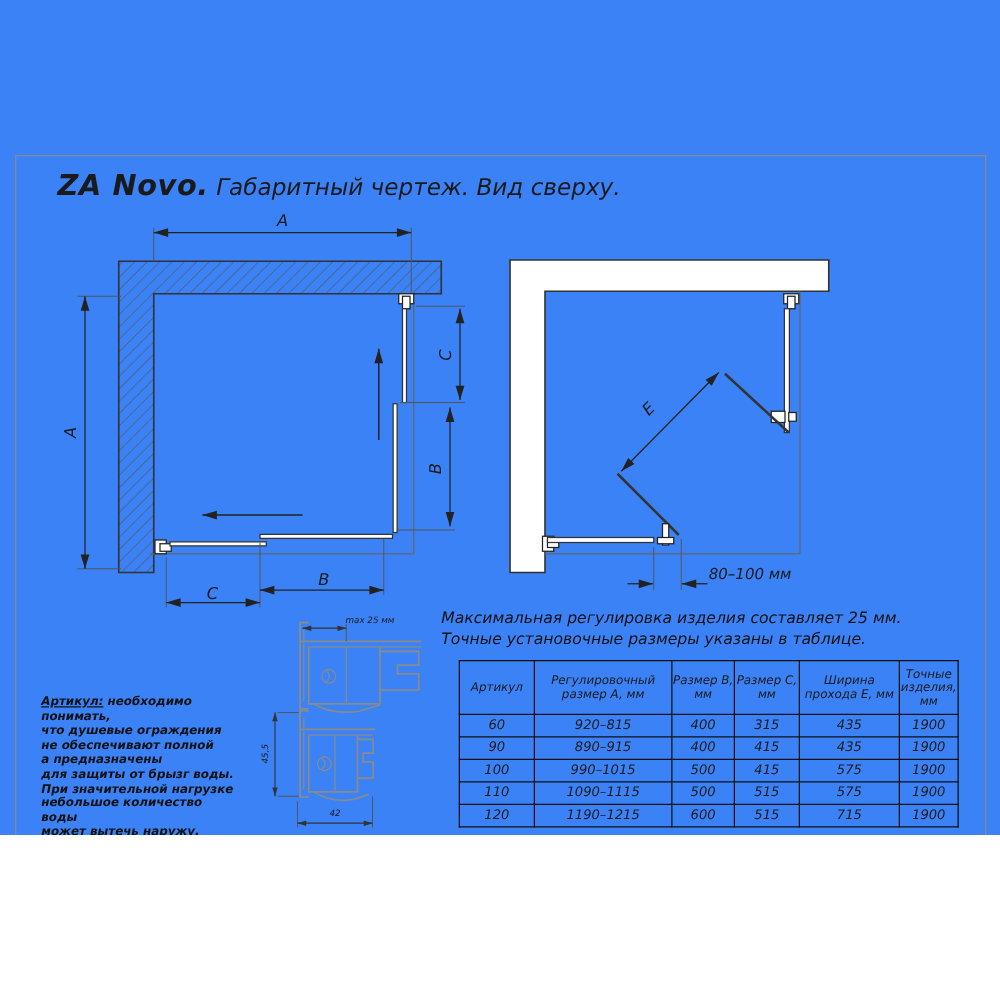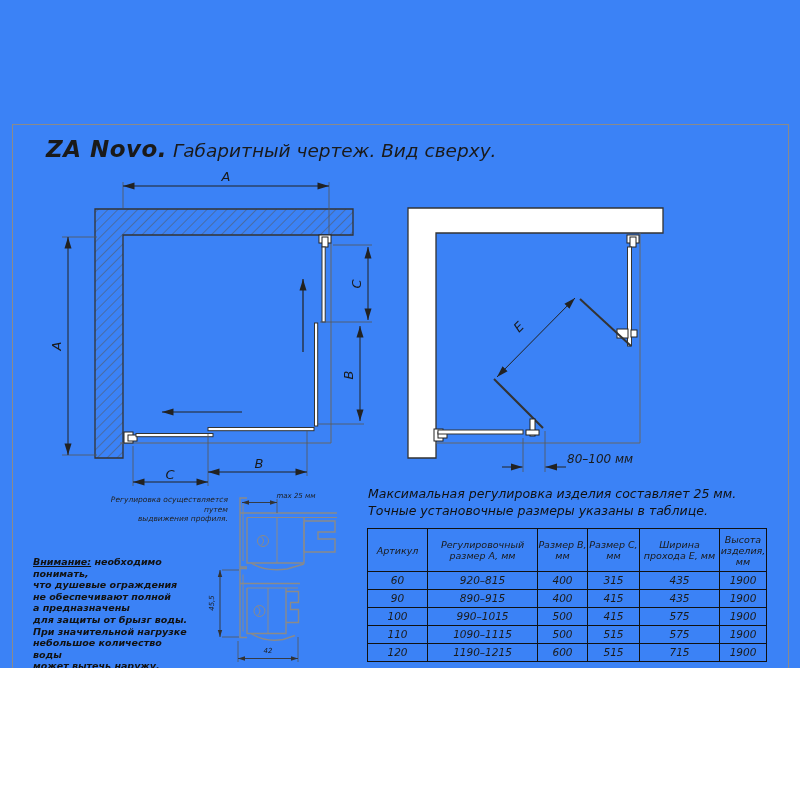--- a/index.html
+++ b/index.html
@@ -173,10 +173,6 @@
     </g>
   </svg>
 
-  <div class="note-adjust">
-    <div>Регулировка осуществляется путем</div>
-    <div>выдвижения профиля.</div>
-  </div>
 
   <div class="note-max">
     <div>Максимальная регулировка изделия составляет 25 мм.</div>

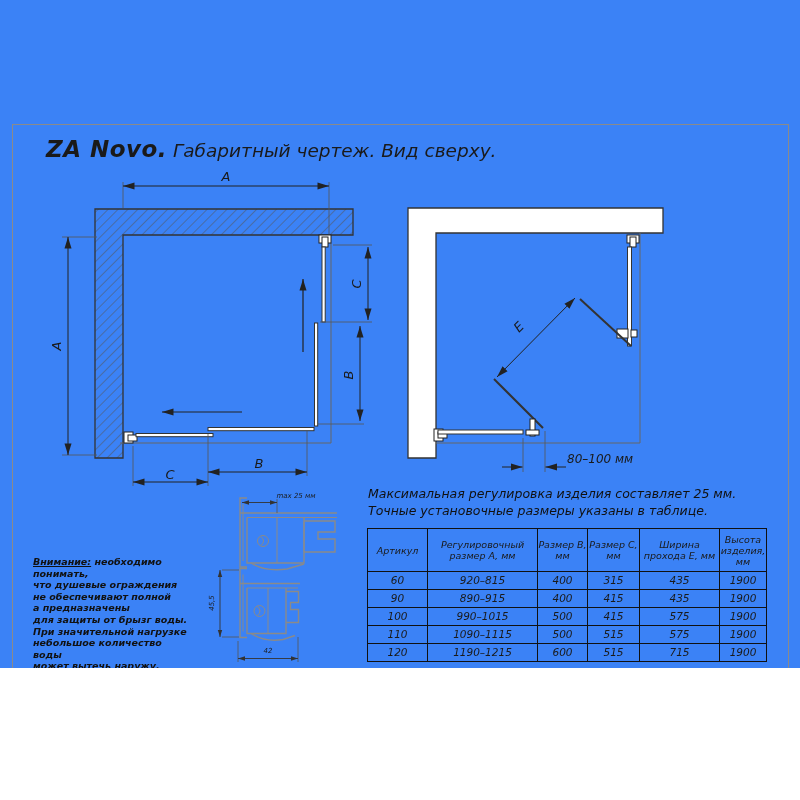--- a/index.html
+++ b/index.html
@@ -11,7 +11,7 @@
   .title .rest{font-size:18.5px;font-weight:500;}
   .note-adjust{position:absolute;left:92px;top:495px;width:136px;text-align:right;
         font-style:italic;font-size:7.5px;line-height:9.5px;color:#222;}
-  .note-max{position:absolute;left:368px;top:486px;font-style:italic;font-size:12.5px;
+  .note-max{position:absolute;left:353px;top:486px;font-style:italic;font-size:12.5px;
         line-height:16.5px;color:#111;}
   .warning{position:absolute;left:33px;top:556px;width:156px;font-style:italic;
         font-weight:bold;font-size:9.5px;line-height:11.6px;color:#111;}

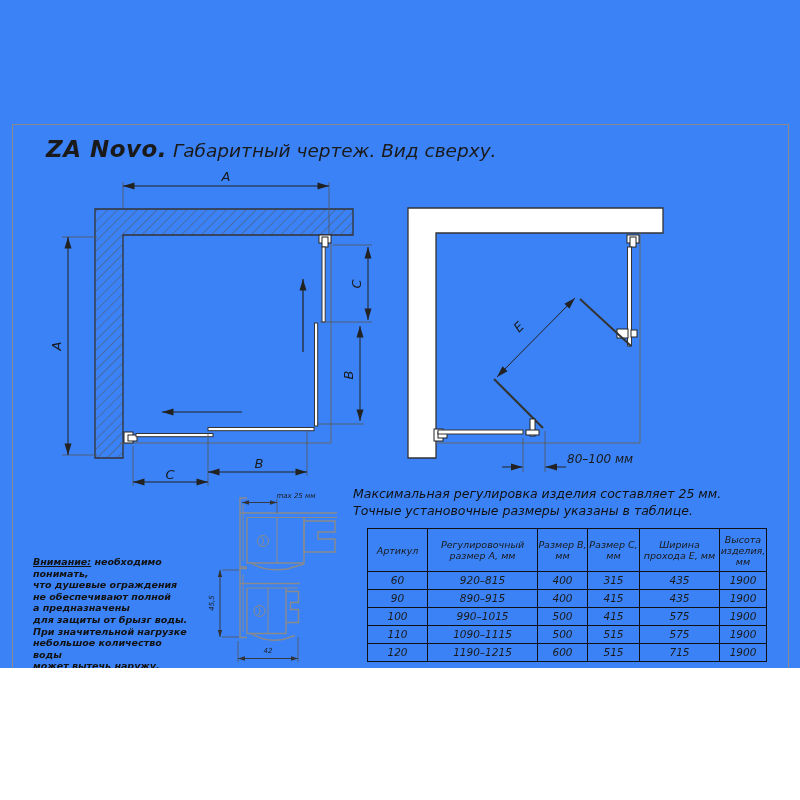--- a/index.html
+++ b/index.html
@@ -206,7 +206,7 @@
         <th>Размер B, мм</th>
         <th>Размер C, мм</th>
         <th>Ширина прохода E, мм</th>
-        <th>Высота изделия, мм</th>
+        <th>Точные изделия, мм</th>
       </tr>
     </thead>
     <tbody>

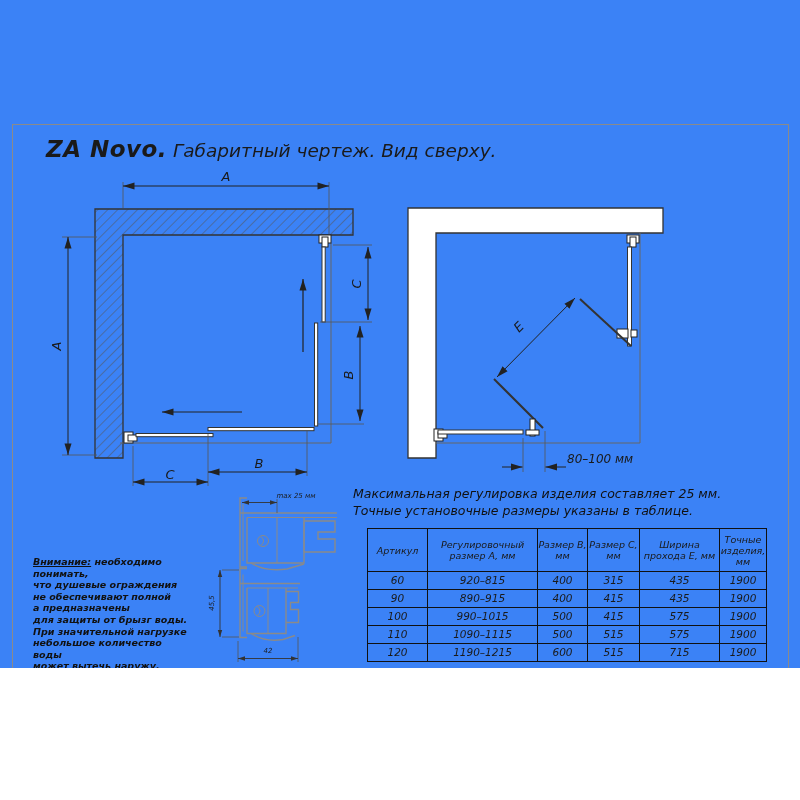--- a/index.html
+++ b/index.html
@@ -180,7 +180,7 @@
   </div>
 
   <div class="warning">
-    <div><span class="u">Внимание:</span><span> необходимо понимать,</span></div>
+    <div><span class="u">Артикул:</span><span> необходимо понимать,</span></div>
     <div>что душевые ограждения</div>
     <div>не обеспечивают полной</div>
     <div>а предназначены</div>

